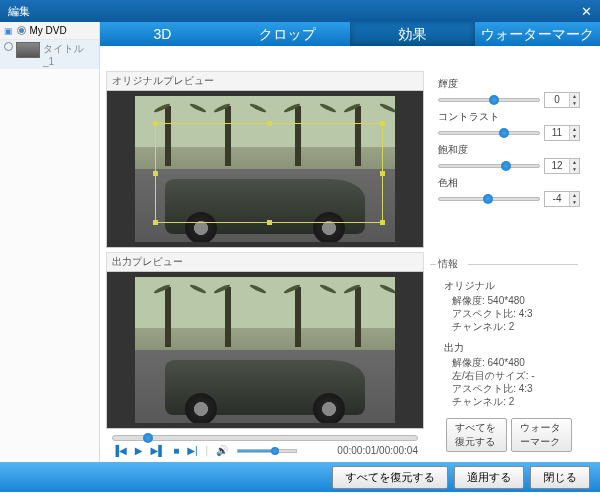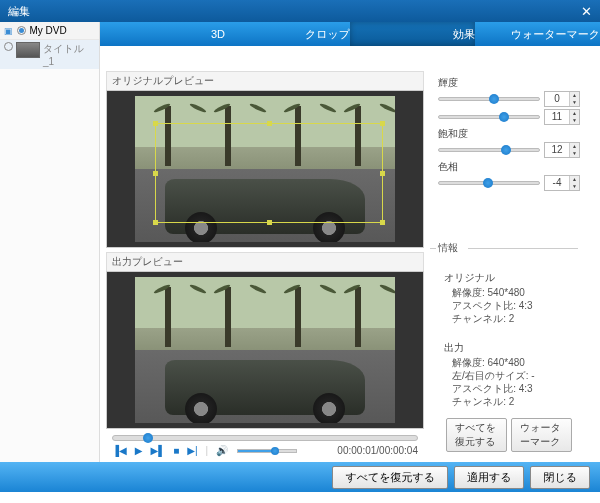--- a/index.html
+++ b/index.html
@@ -15,7 +15,7 @@
 .thumb { width: 24px; height: 16px; background: linear-gradient(#888,#555); border: 1px solid #666; }
 .content { flex: 1; display: flex; flex-direction: column; }
 .tabs { height: 24px; background: linear-gradient(#2a9de8,#0d74c4); display: flex; }
-.tab { flex: 1; text-align: right; color: #fff; font-size: 11px; line-height: 24px; cursor: pointer; }
+.tab { flex: 1; text-align: center; color: #fff; font-size: 14px; line-height: 24px; cursor: pointer; }
 .tab.active { background: linear-gradient(#1572b8,#0a5a98); box-shadow: inset 0 0 6px rgba(0,0,0,.3); }
 .workarea { flex: 1; display: flex; background: #fff; align-items: flex-end; }
 .previews { width: 330px; padding: 4px 6px; }

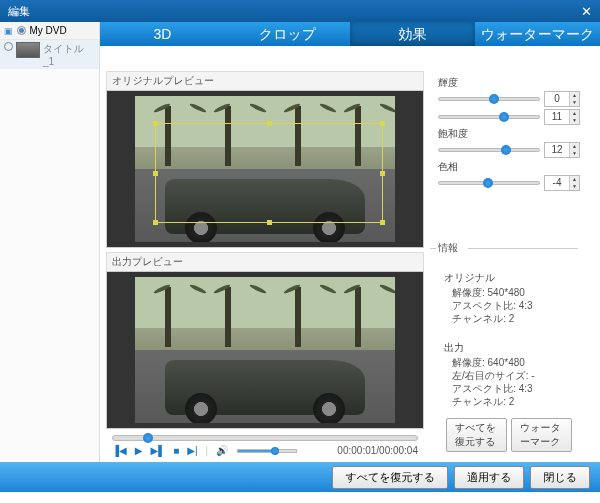--- a/index.html
+++ b/index.html
@@ -184,6 +184,7 @@
           </div>
         </div>
         <div class="ctrl-row">
+          <span class="ctrl-label">コントラスト</span>
           <div class="ctrl-line">
             <div class="slider-track">
                 <div class="slider-thumb" style="left:60%"></div>

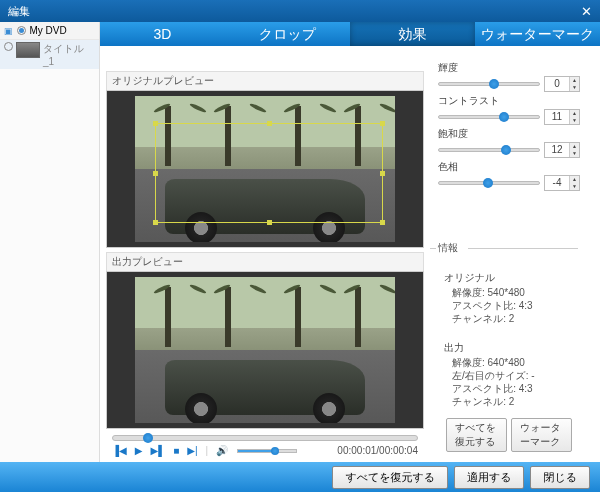--- a/index.html
+++ b/index.html
@@ -48,7 +48,7 @@
 .info-title { color: #555; margin: 4px 0 2px; position: relative; }
 .info-title::before, .info-title::after { content:''; position:absolute; top:50%; height:1px; background:#ccc; width:20px; }
 .info-title::before { left:-8px; width:6px; } .info-title::after { left:30px; width:110px; }
-.info-sub { color: #444; margin: 16px 0 1px 6px; }
+.info-sub { color: #444; margin: 8px 0 1px 6px; }
 .info-line { margin-left: 14px; color: #555; line-height: 13px; }
 .play-bar { padding: 2px 6px; }
 .seek { height: 6px; background: #ddd; border: 1px solid #bbb; border-radius: 3px; position: relative; margin-bottom: 4px; }

